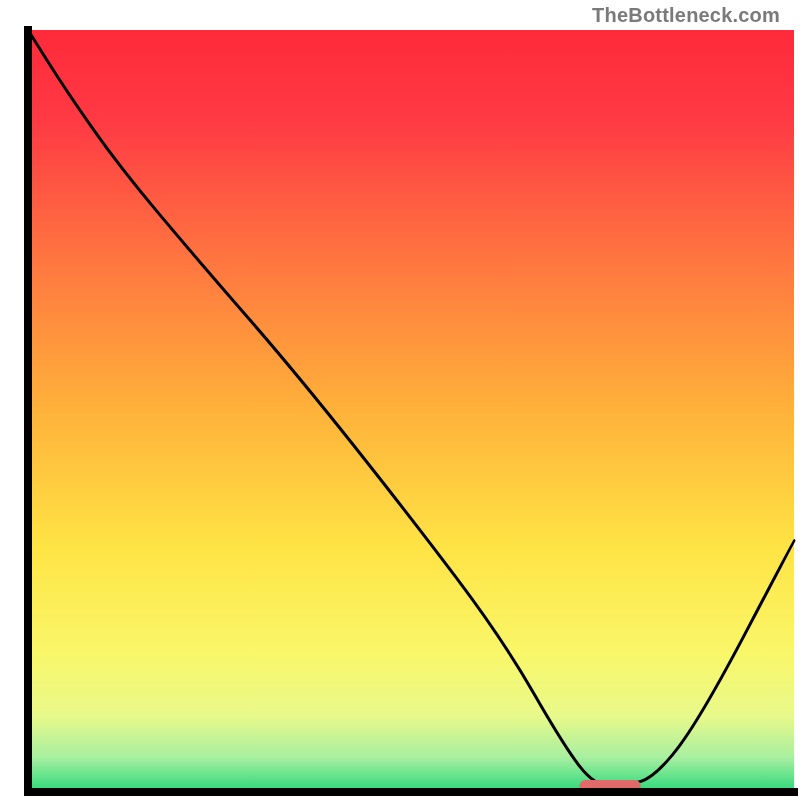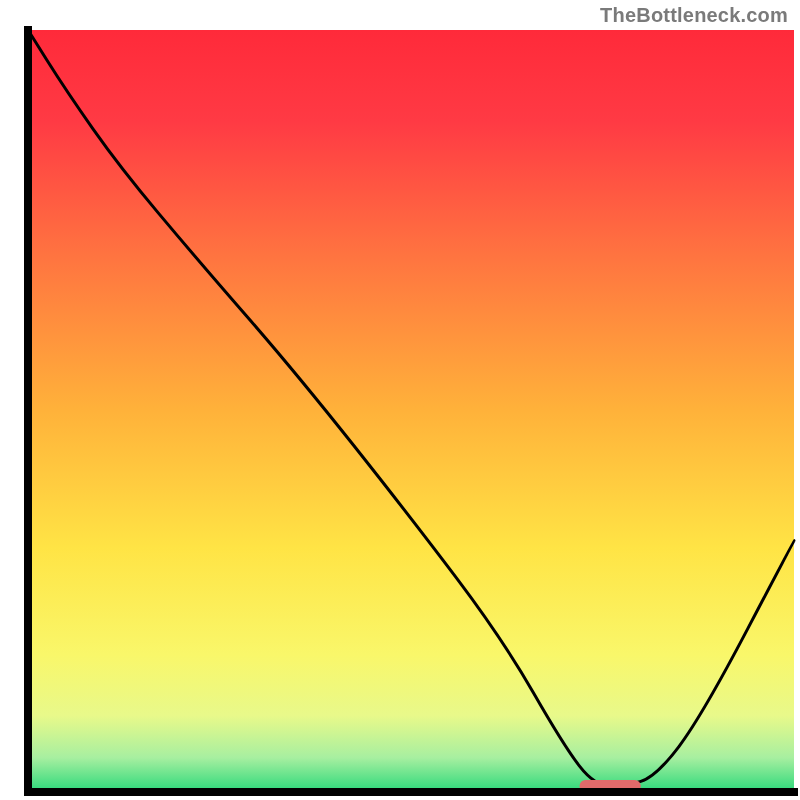--- a/index.html
+++ b/index.html
@@ -19,7 +19,7 @@
   .watermark {
     position: absolute;
     top: 4px;
-    right: 12px;
+    right: 20px;
     font-size: 20px;
     font-weight: 600;
     color: #7a7a7a;

